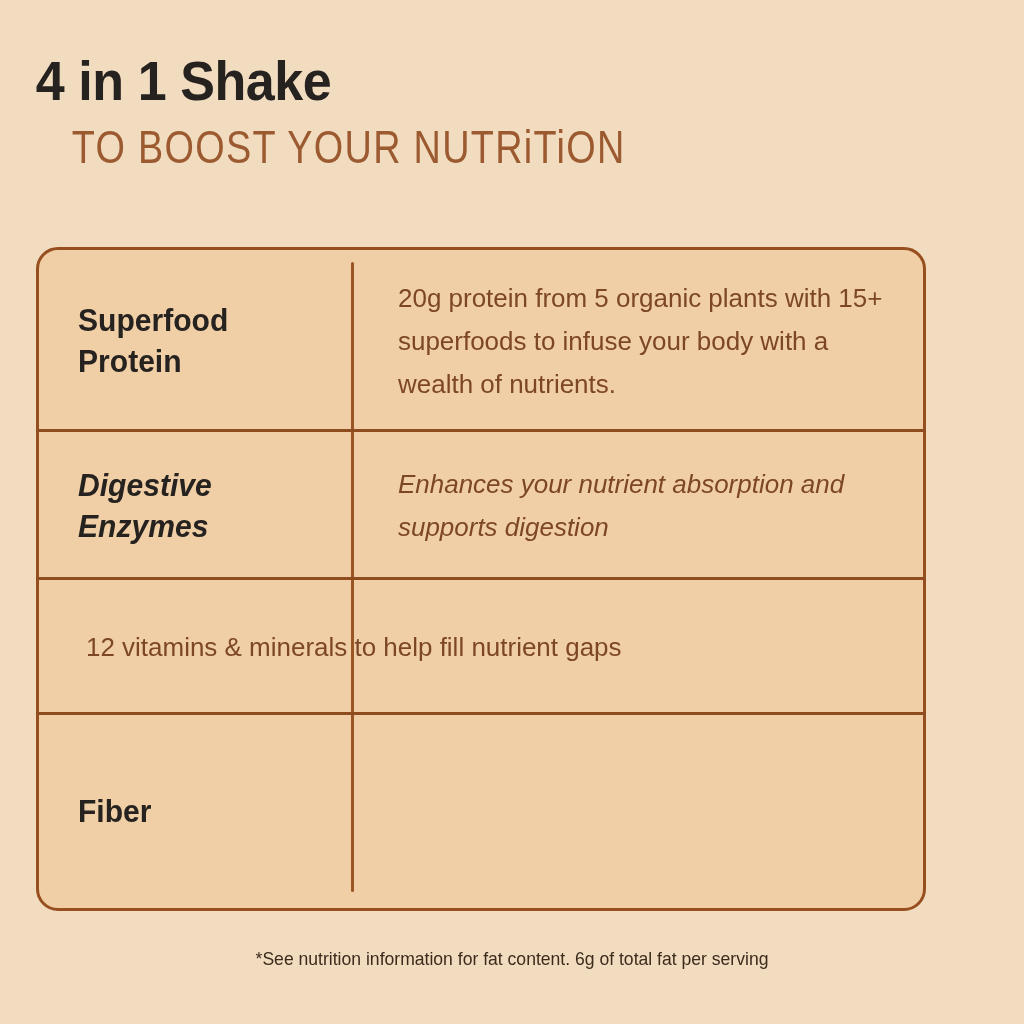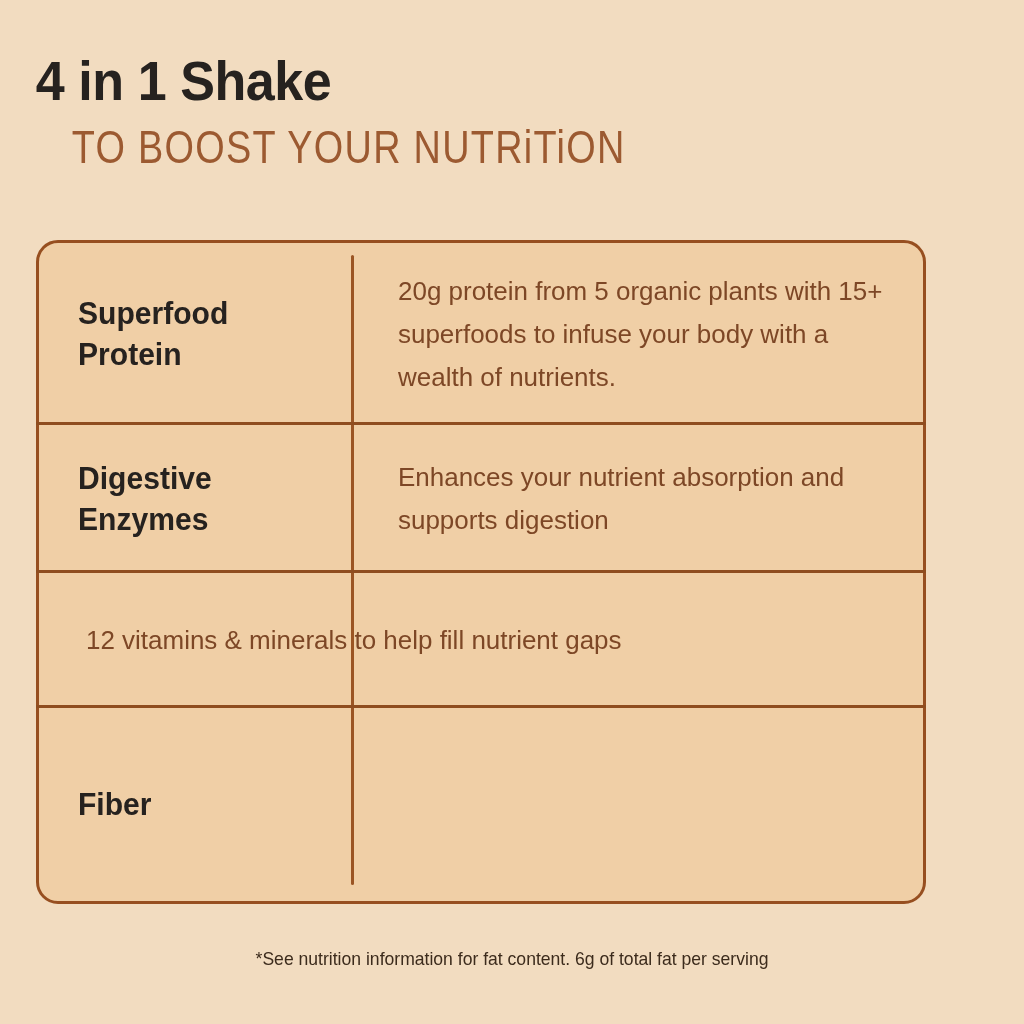--- a/index.html
+++ b/index.html
@@ -57,7 +57,7 @@
   .table {
     position: absolute;
     left: 36px;
-    top: 240px;
+    top: 247px;
     width: 890px;
     height: 664px;
     box-sizing: border-box;

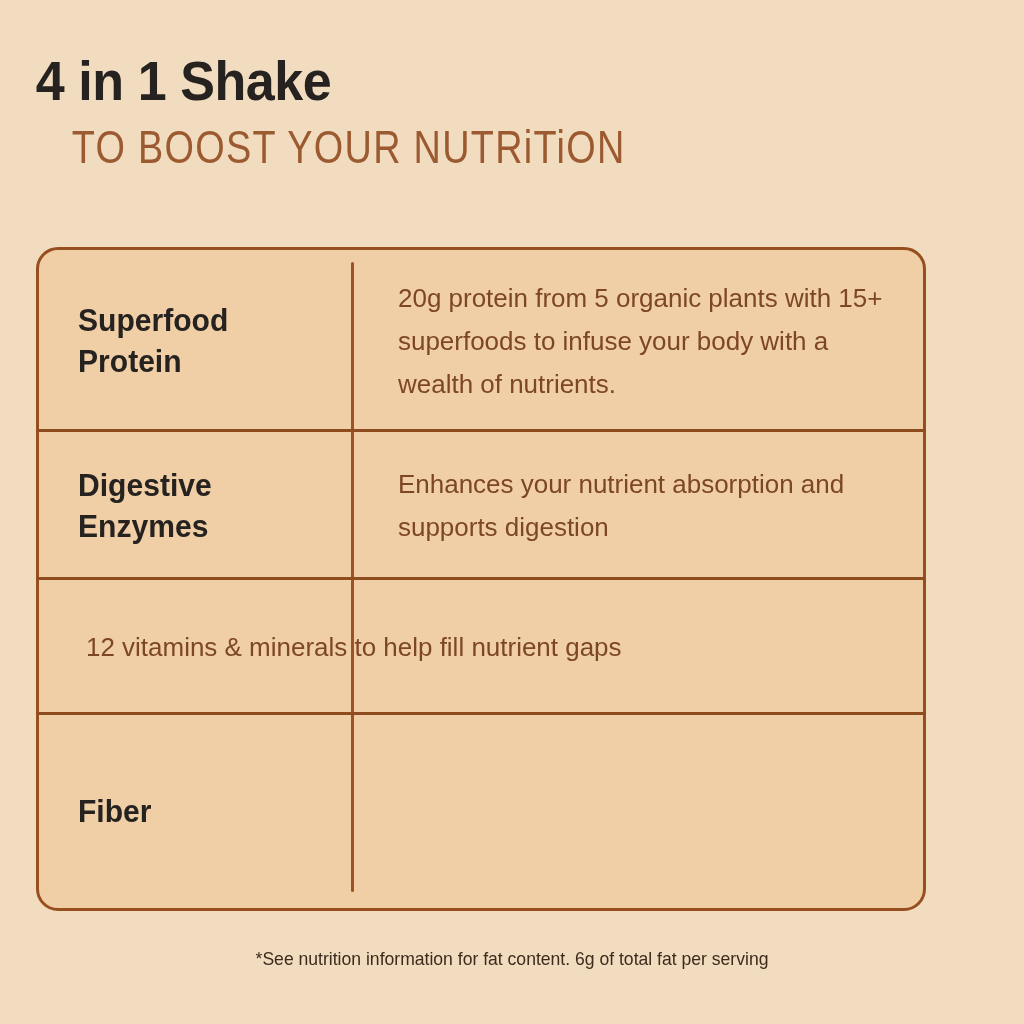--- a/index.html
+++ b/index.html
@@ -73,7 +73,7 @@
     width: 100%;
   }
   .row.r1 { height: 182px; }
-  .row.r2 { height: 148px; }
+  .row.r2 { height: 148px; font-style: italic; }
   .row.r3 { height: 135px; }
   .row.r4 { height: 193px; }
 

